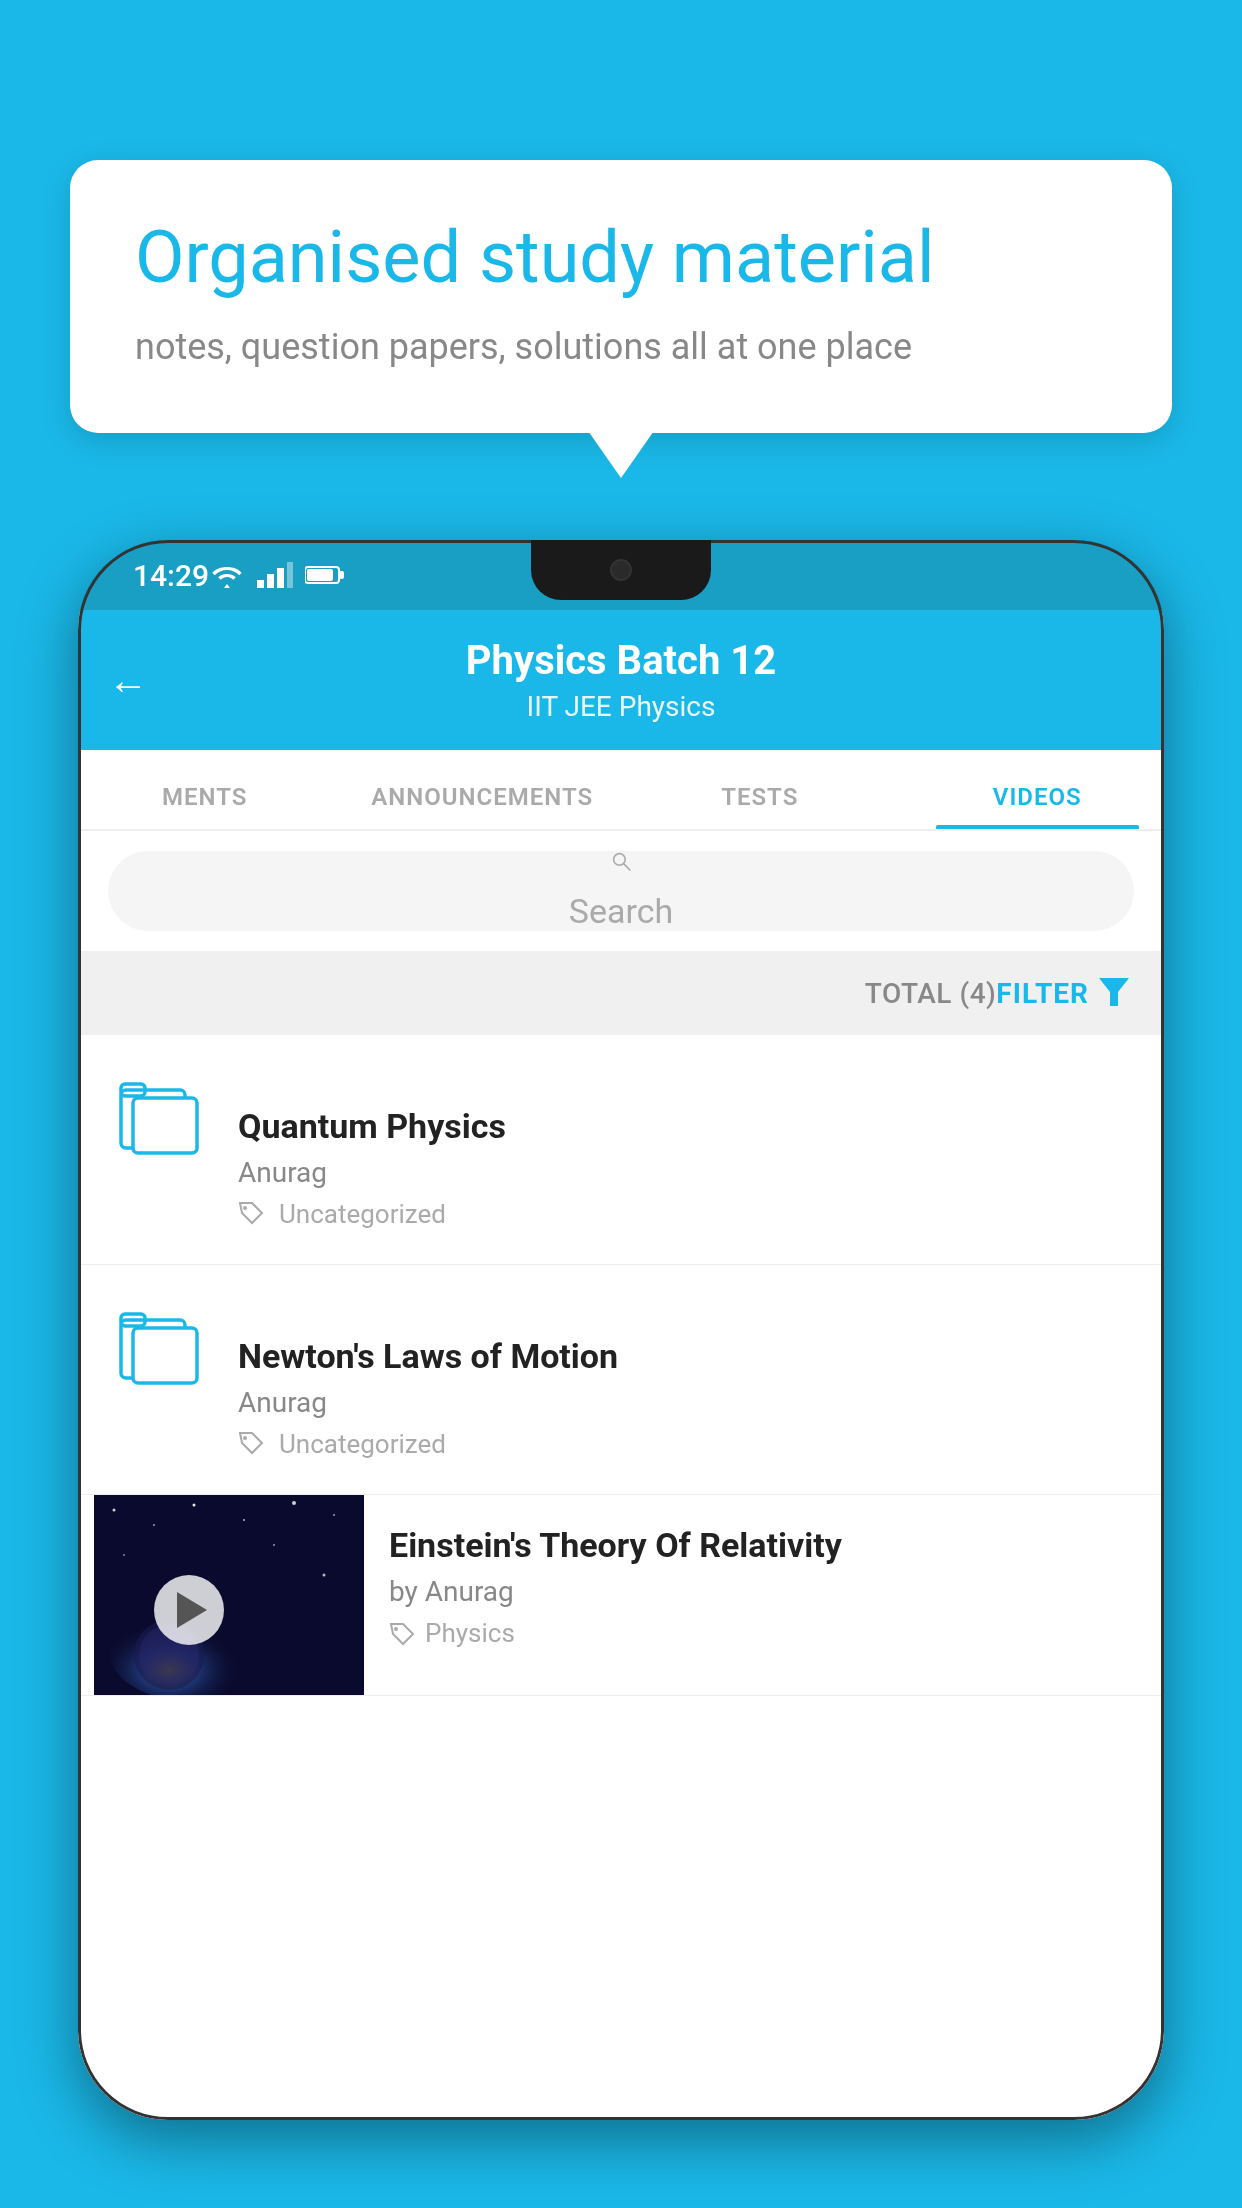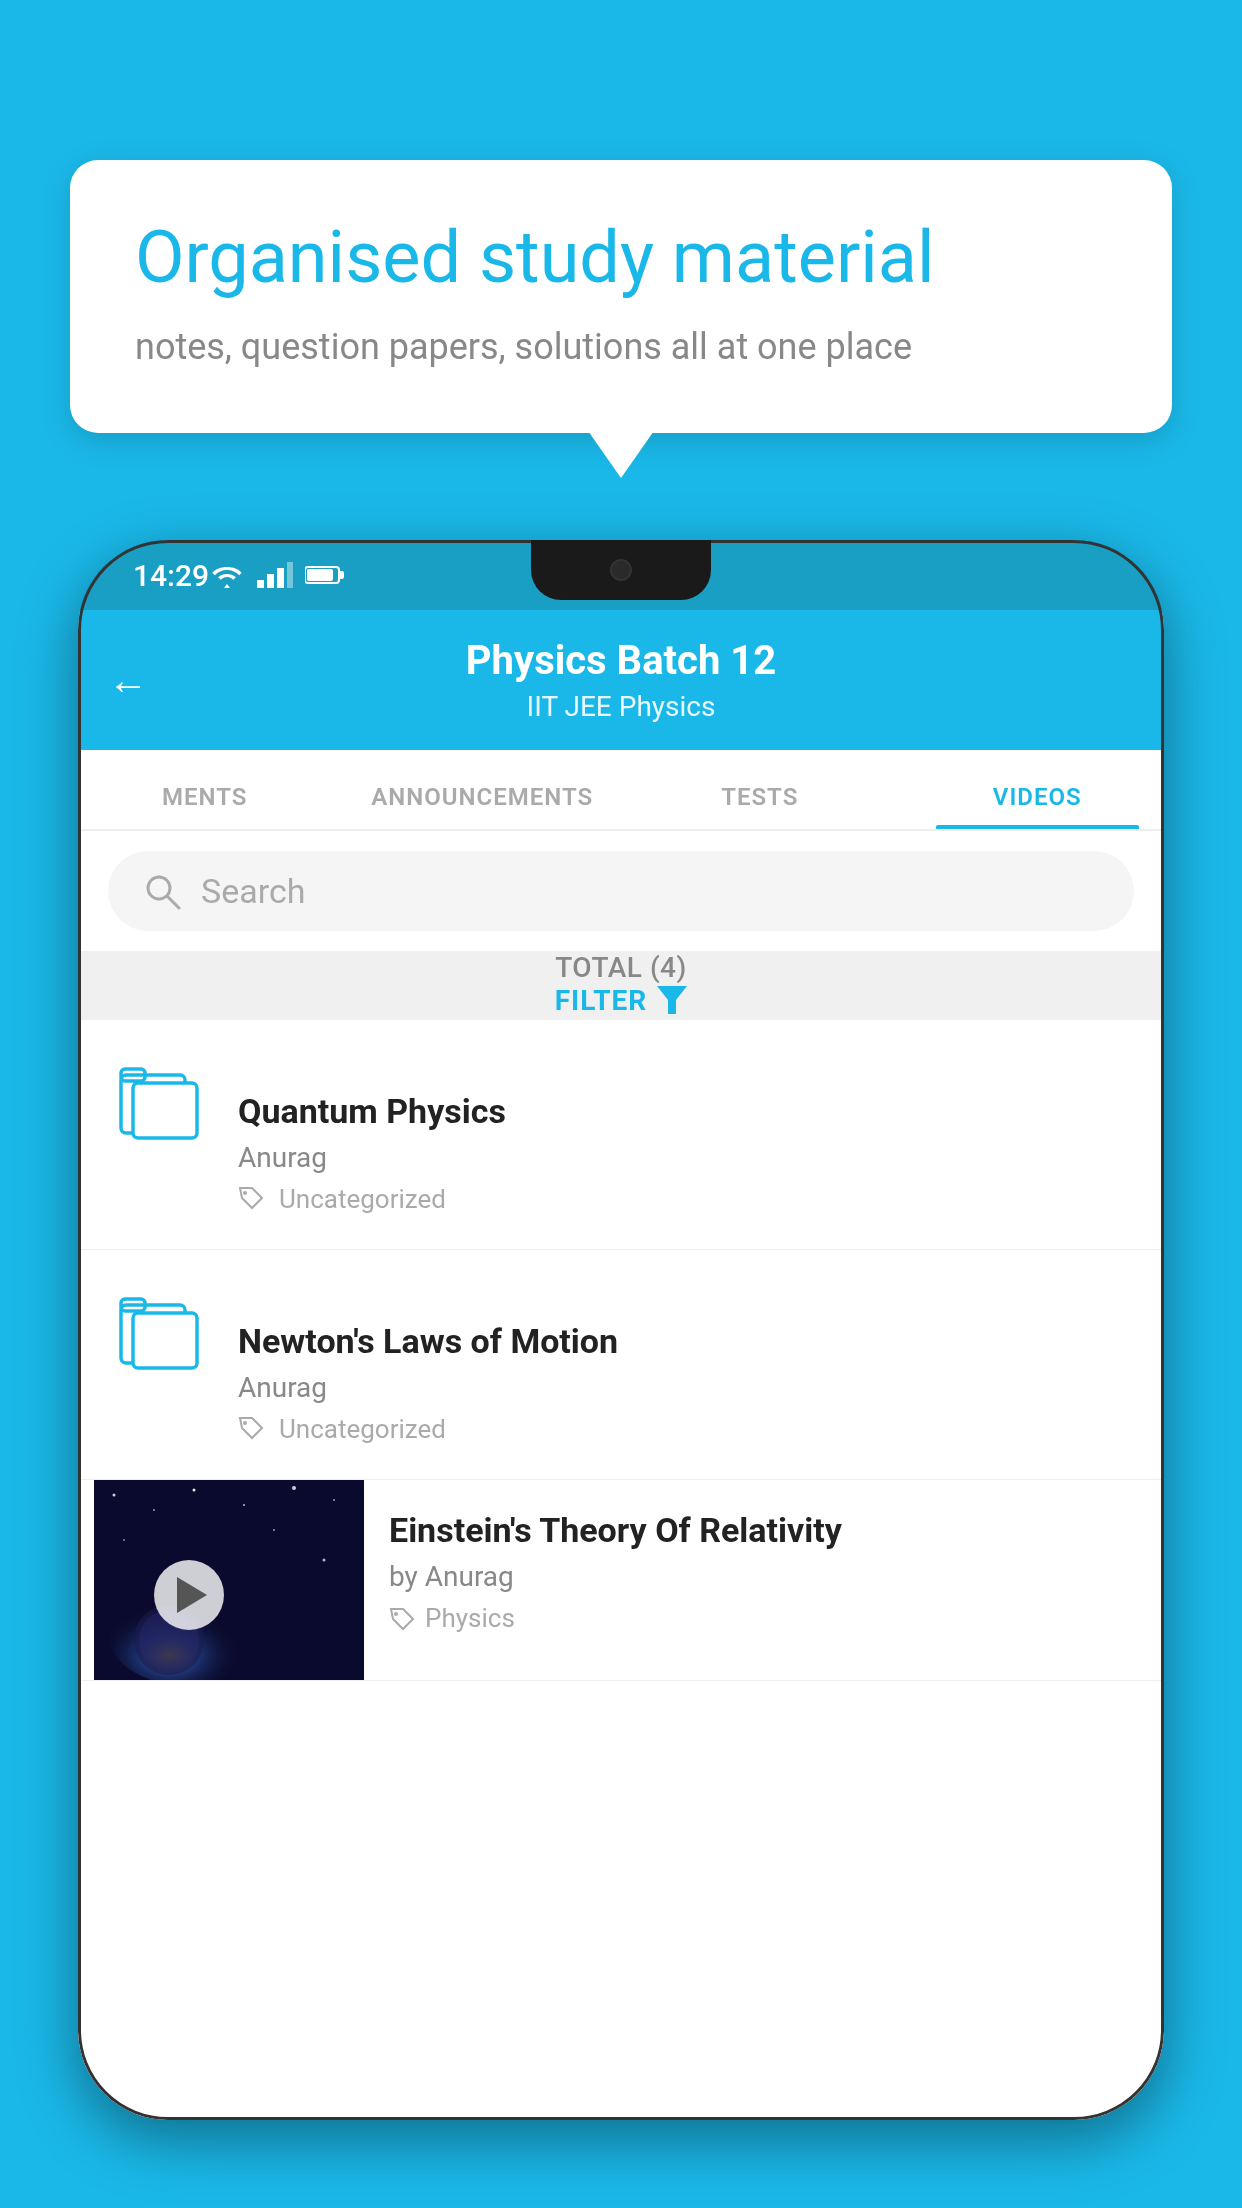--- a/index.html
+++ b/index.html
@@ -211,6 +211,7 @@
       align-items: center;
       padding: 0 35px;
       gap: 20px;
+      flex-direction: column;
     }
 
     .search-placeholder {

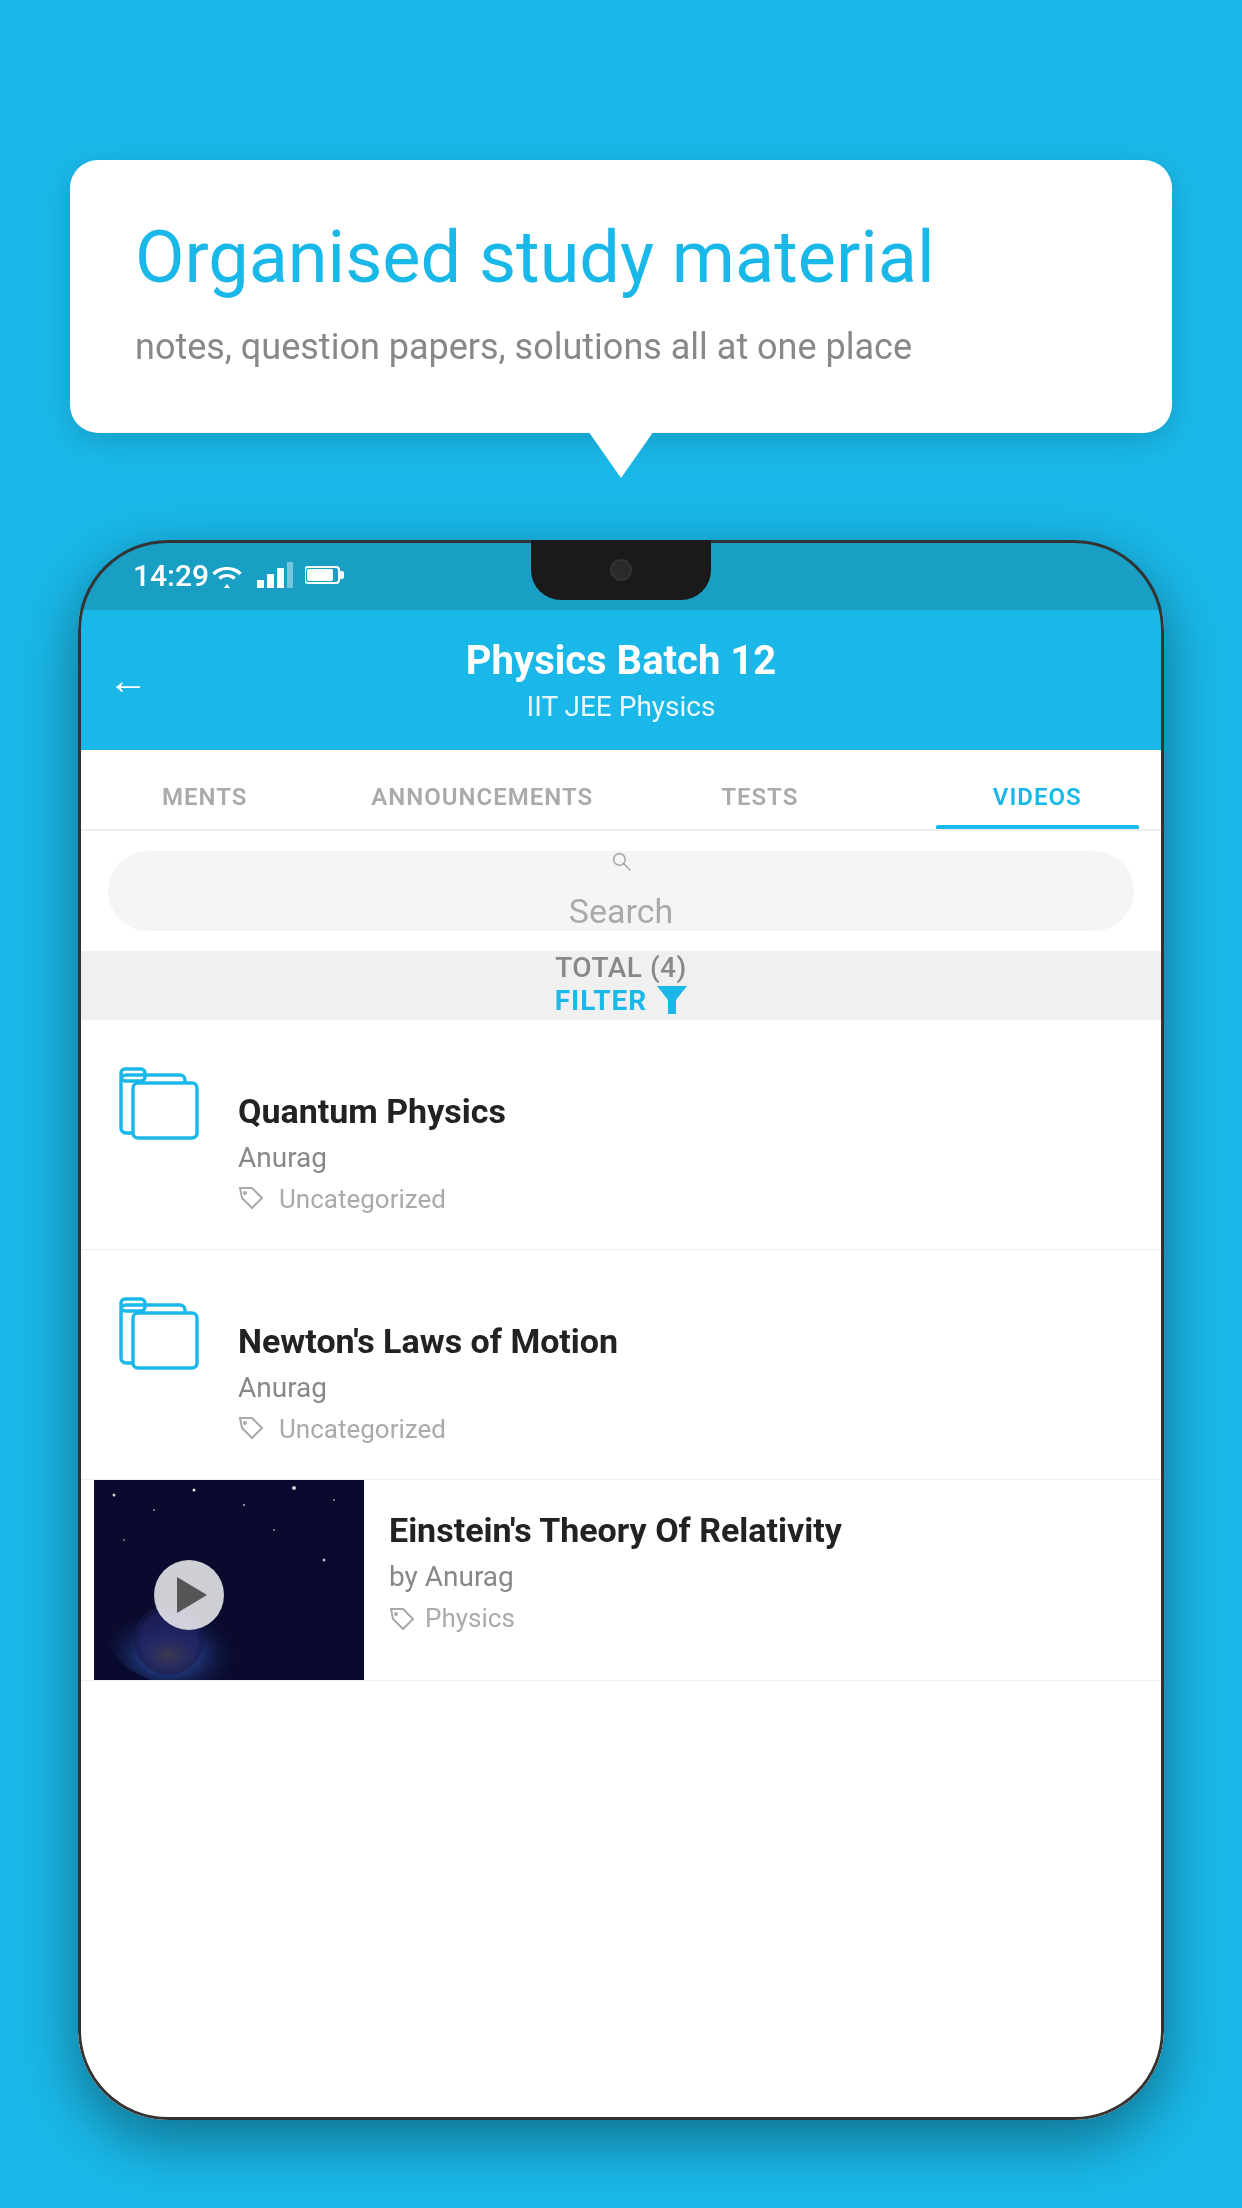--- a/index.html
+++ b/index.html
@@ -222,12 +222,11 @@
     
     .filter-row {
       background: #f0f0f0;
-      height: 69px;
-      display: flex;
-      align-items: center;
-      justify-content: flex-start;
+      height: 84px;
+      display: flex;
+      align-items: center;
+      justify-content: flex-end;
       padding: 0 35px;
-      flex-direction: column;
     }
 
     .total-label {

